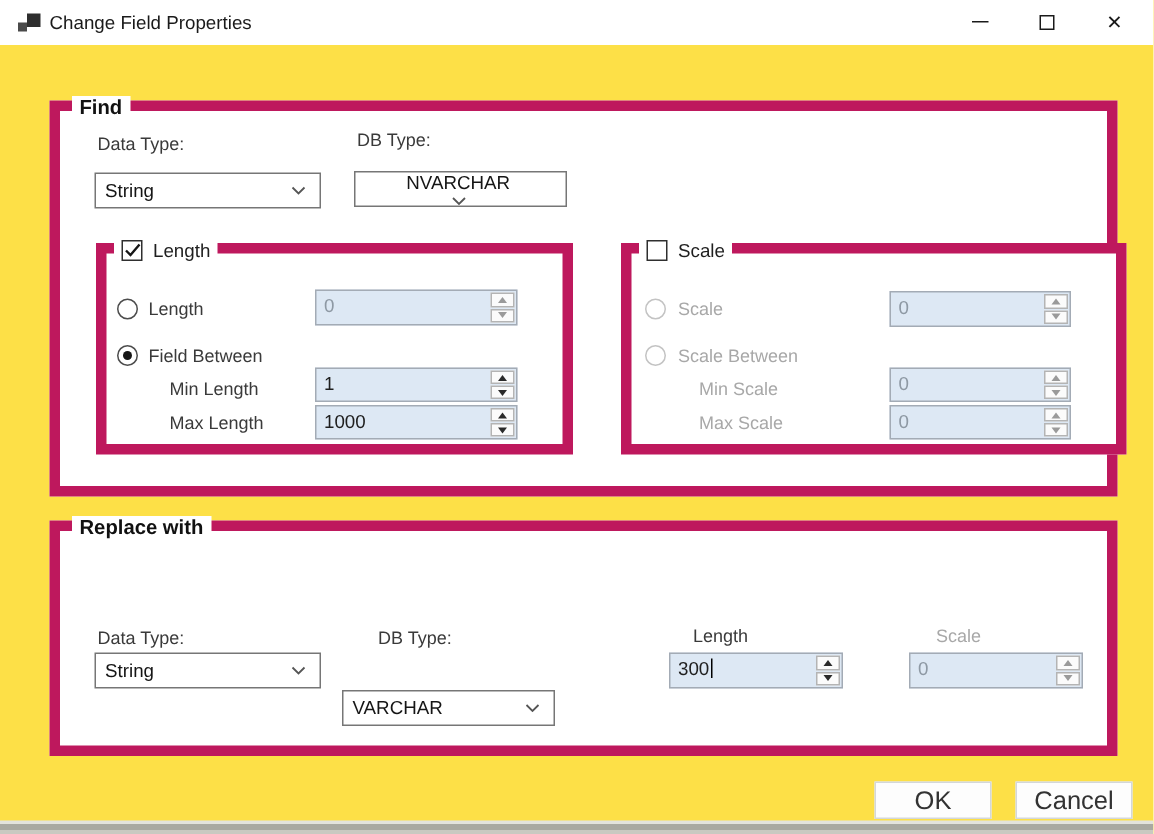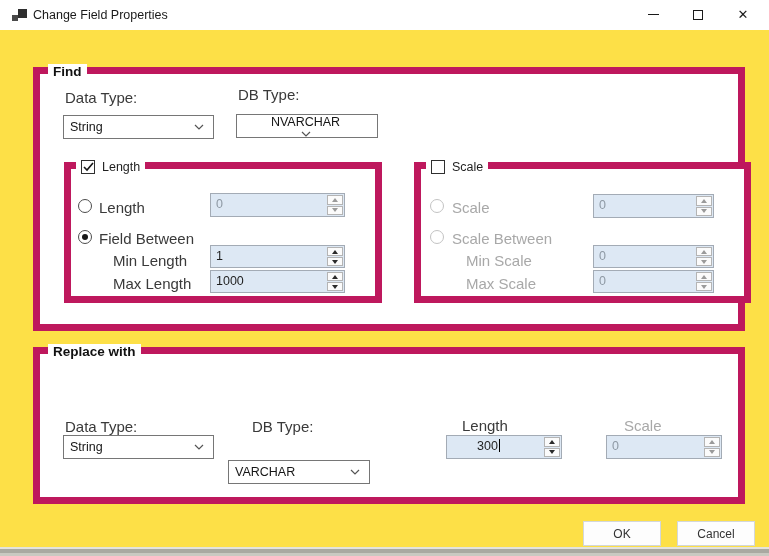--- a/index.html
+++ b/index.html
@@ -23,7 +23,7 @@
   .legend { position:absolute; top:-10px; left:8px; background:#fff; padding:0 5px; font-weight:bold; font-size:13.5px; color:#111; white-space:nowrap; }
   .cb-caption { position:absolute; top:-9px; left:5px; background:#fff; padding:0 5px; display:flex; align-items:center; gap:7px; font-size:12.5px; color:#1f1f1f; white-space:nowrap; }
 
-  .label { position:absolute; font-size:15px; color:#3a3a3a; white-space:nowrap; }
+  .label { position:absolute; font-size:12px; color:#3a3a3a; white-space:nowrap; }
   .label.dim { color:#a8a8a8; }
 
   

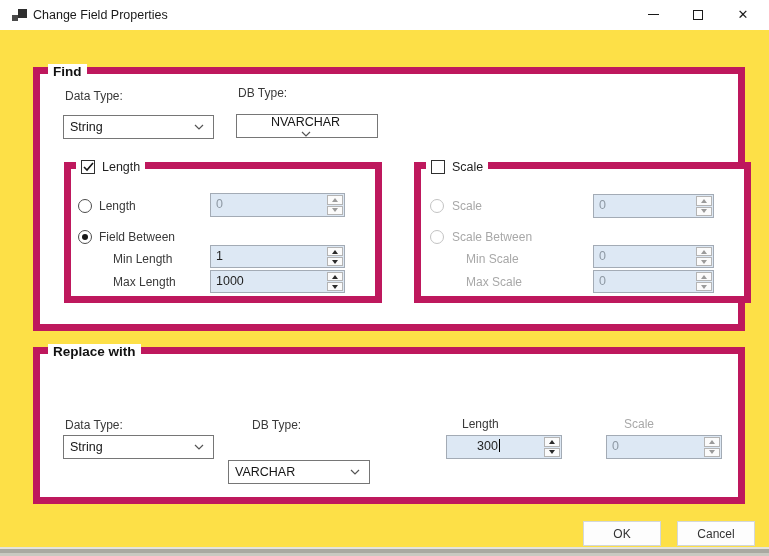--- a/index.html
+++ b/index.html
@@ -220,7 +220,7 @@
     </div>
 
     <span class="label" style="left:422px; top:63px;">Length</span>
-    <div class="spinner" style="left:406px; top:81px; width:116px; height:24px;padding-left:25px;">
+    <div class="spinner" style="left:406px; top:81px; width:116px; height:24px;">
       <div class="spin-text"><span>300</span><span class="text-caret"></span></div>
       <div class="spin-btns">
         <div class="spin-btn">

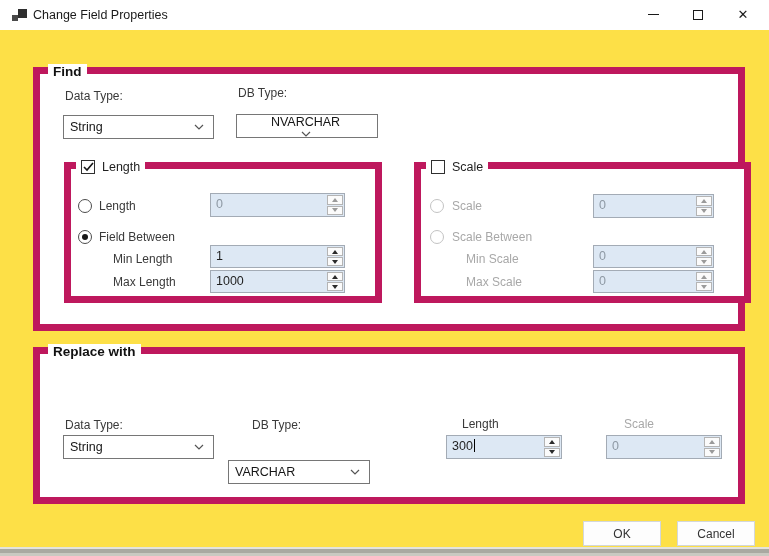--- a/index.html
+++ b/index.html
@@ -49,7 +49,7 @@
   .text-caret { display:inline-block; width:1px; height:13px; background:#000; vertical-align:-2px; margin-left:1px; }
 
   
-  .btn { position:absolute; width:78px; height:25px; background:#fdfdfd; border:1px solid #d3d7da; font-size:12px; color:#333; display:flex; align-items:center; justify-content:center; cursor:default; }
+  .btn { position:absolute; width:78px; height:25px; background:#fdfdfd; border:1px solid #d3d7da; font-size:17px; color:#333; display:flex; align-items:center; justify-content:center; cursor:default; }
 
   .bottom-strip { position:absolute; left:0; top:547px; width:769px; height:9px;
     background:linear-gradient(#e3e3dc 0 2px, #a9a9a1 2px 6px, #c9c9c1 6px 100%); }

